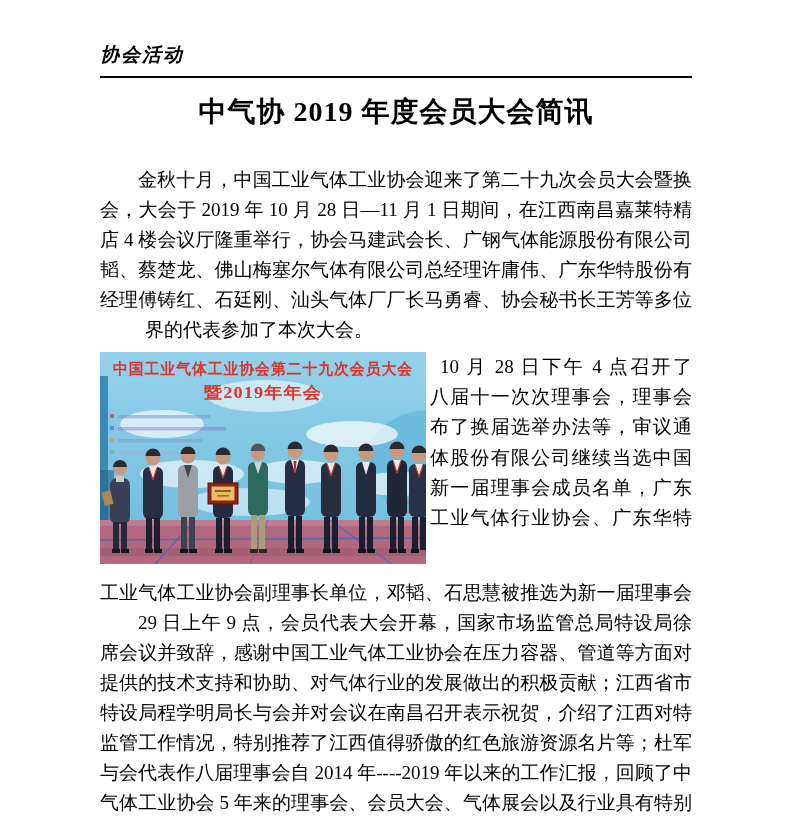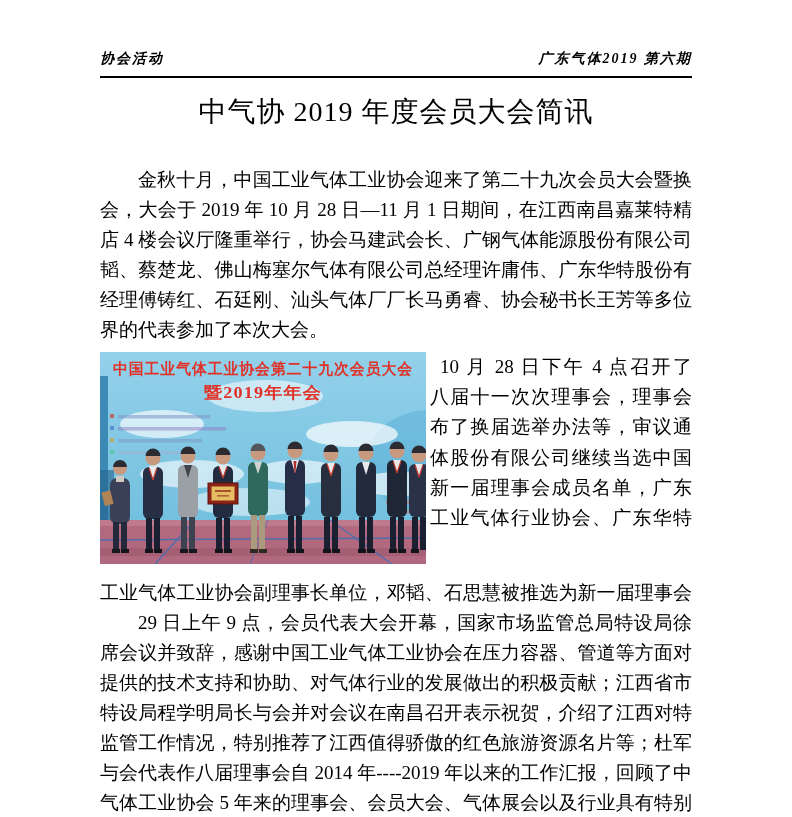--- a/index.html
+++ b/index.html
@@ -12,7 +12,7 @@
 
   
   .hdr-row{display:flex;justify-content:space-between;align-items:flex-end;
-    margin-top:46px;height:22px;font-style:italic;font-weight:bold;font-size:14px;
+    margin-top:46px;height:22px;font-style:italic;font-weight:bold;font-size:19px;
     letter-spacing:2px;}
   .rule{border:0;border-top:2px solid #000;margin:8px 0 0 0;}
 

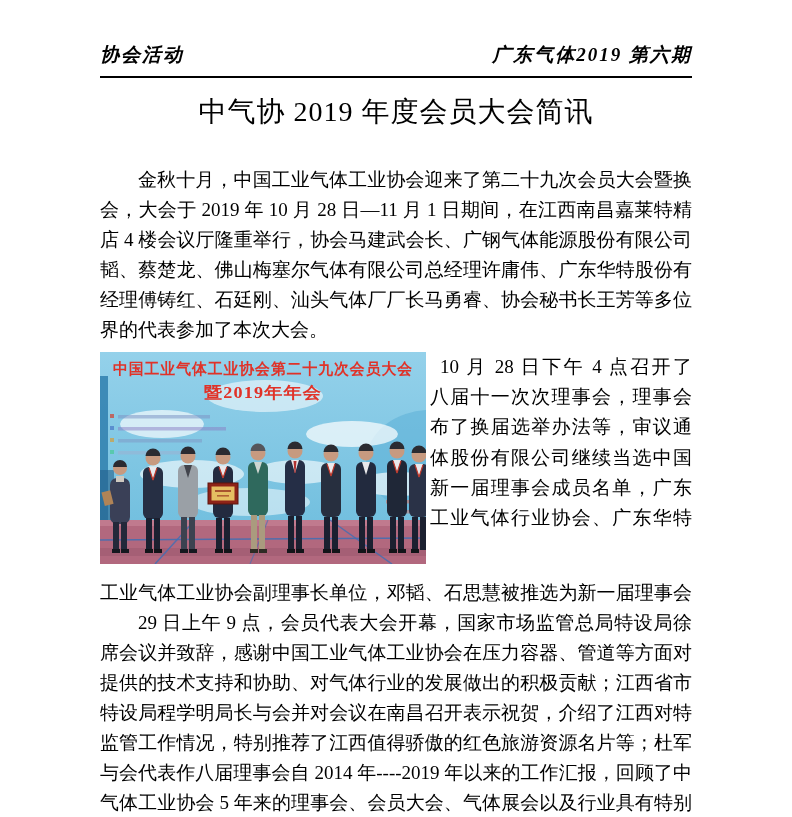--- a/index.html
+++ b/index.html
@@ -43,7 +43,6 @@
 
     <div class="hdr-row">
       <span>协会活动</span>
-      <span>广东气体2019 第六期</span>
     </div>
     <hr class="rule">
 

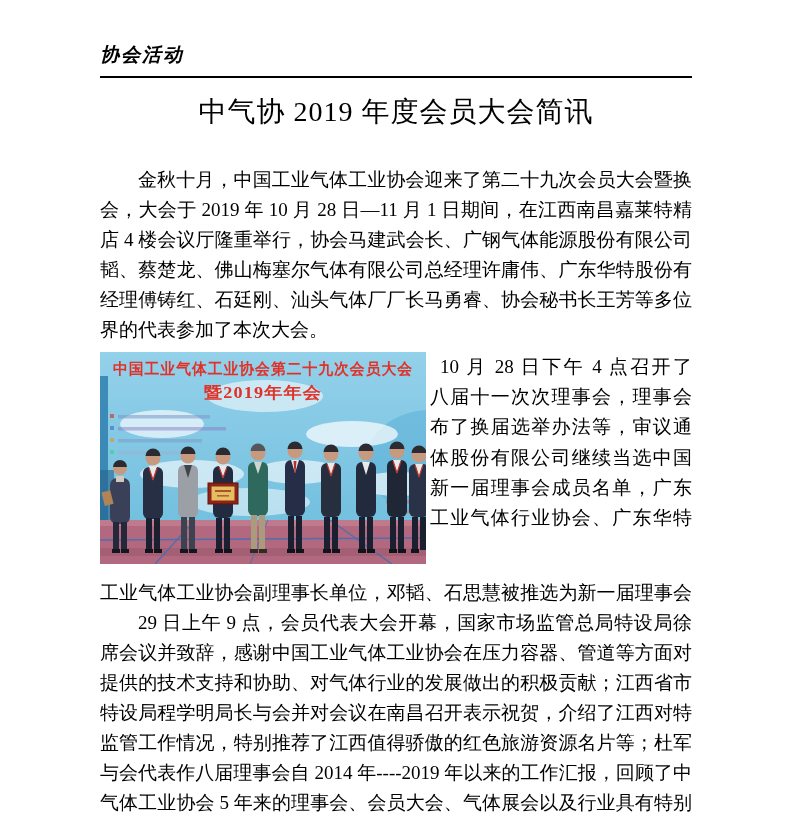--- a/index.html
+++ b/index.html
@@ -18,7 +18,7 @@
 
   
   .title{margin:14px 0 0 0;height:40px;line-height:40px;text-align:center;
-    font-size:28px;font-weight:normal;letter-spacing:1px;}
+    font-size:28px;font-weight:bold;letter-spacing:1px;}
 
   
   .bline{font-size:19px;line-height:30px;height:30px;overflow:hidden;

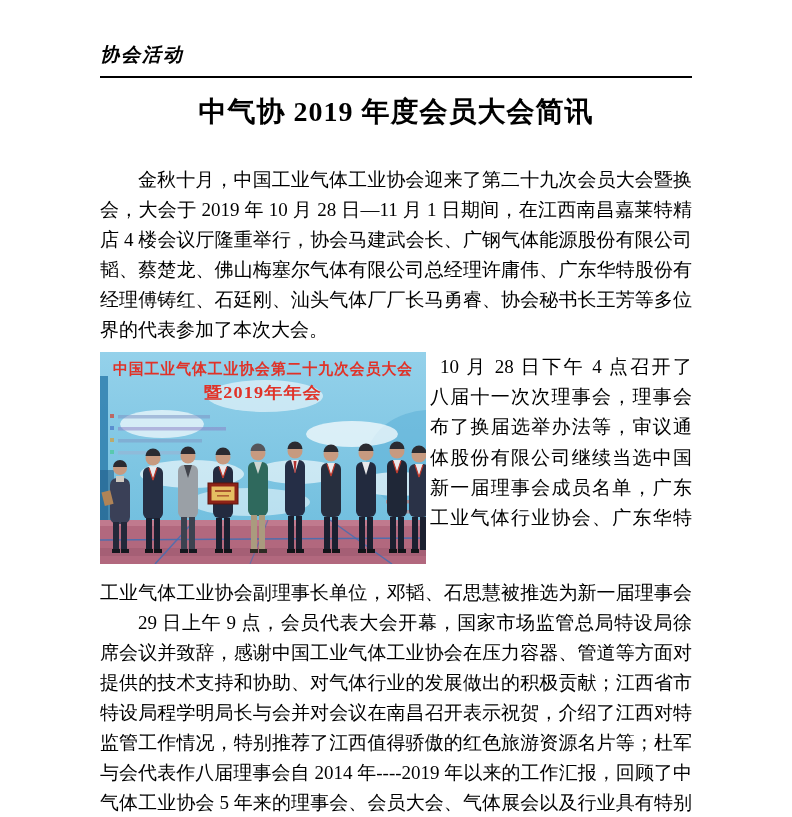--- a/index.html
+++ b/index.html
@@ -23,7 +23,7 @@
   
   .bline{font-size:19px;line-height:30px;height:30px;overflow:hidden;
     text-align:justify;text-align-last:justify;}
-  .no-just{text-align:left;text-align-last:left;}
+  .no-just{text-align:left;text-align-last:left;margin-left:45px;}
   .indent{text-indent:38px;}
   .indent-sm{text-indent:10px;}
 

